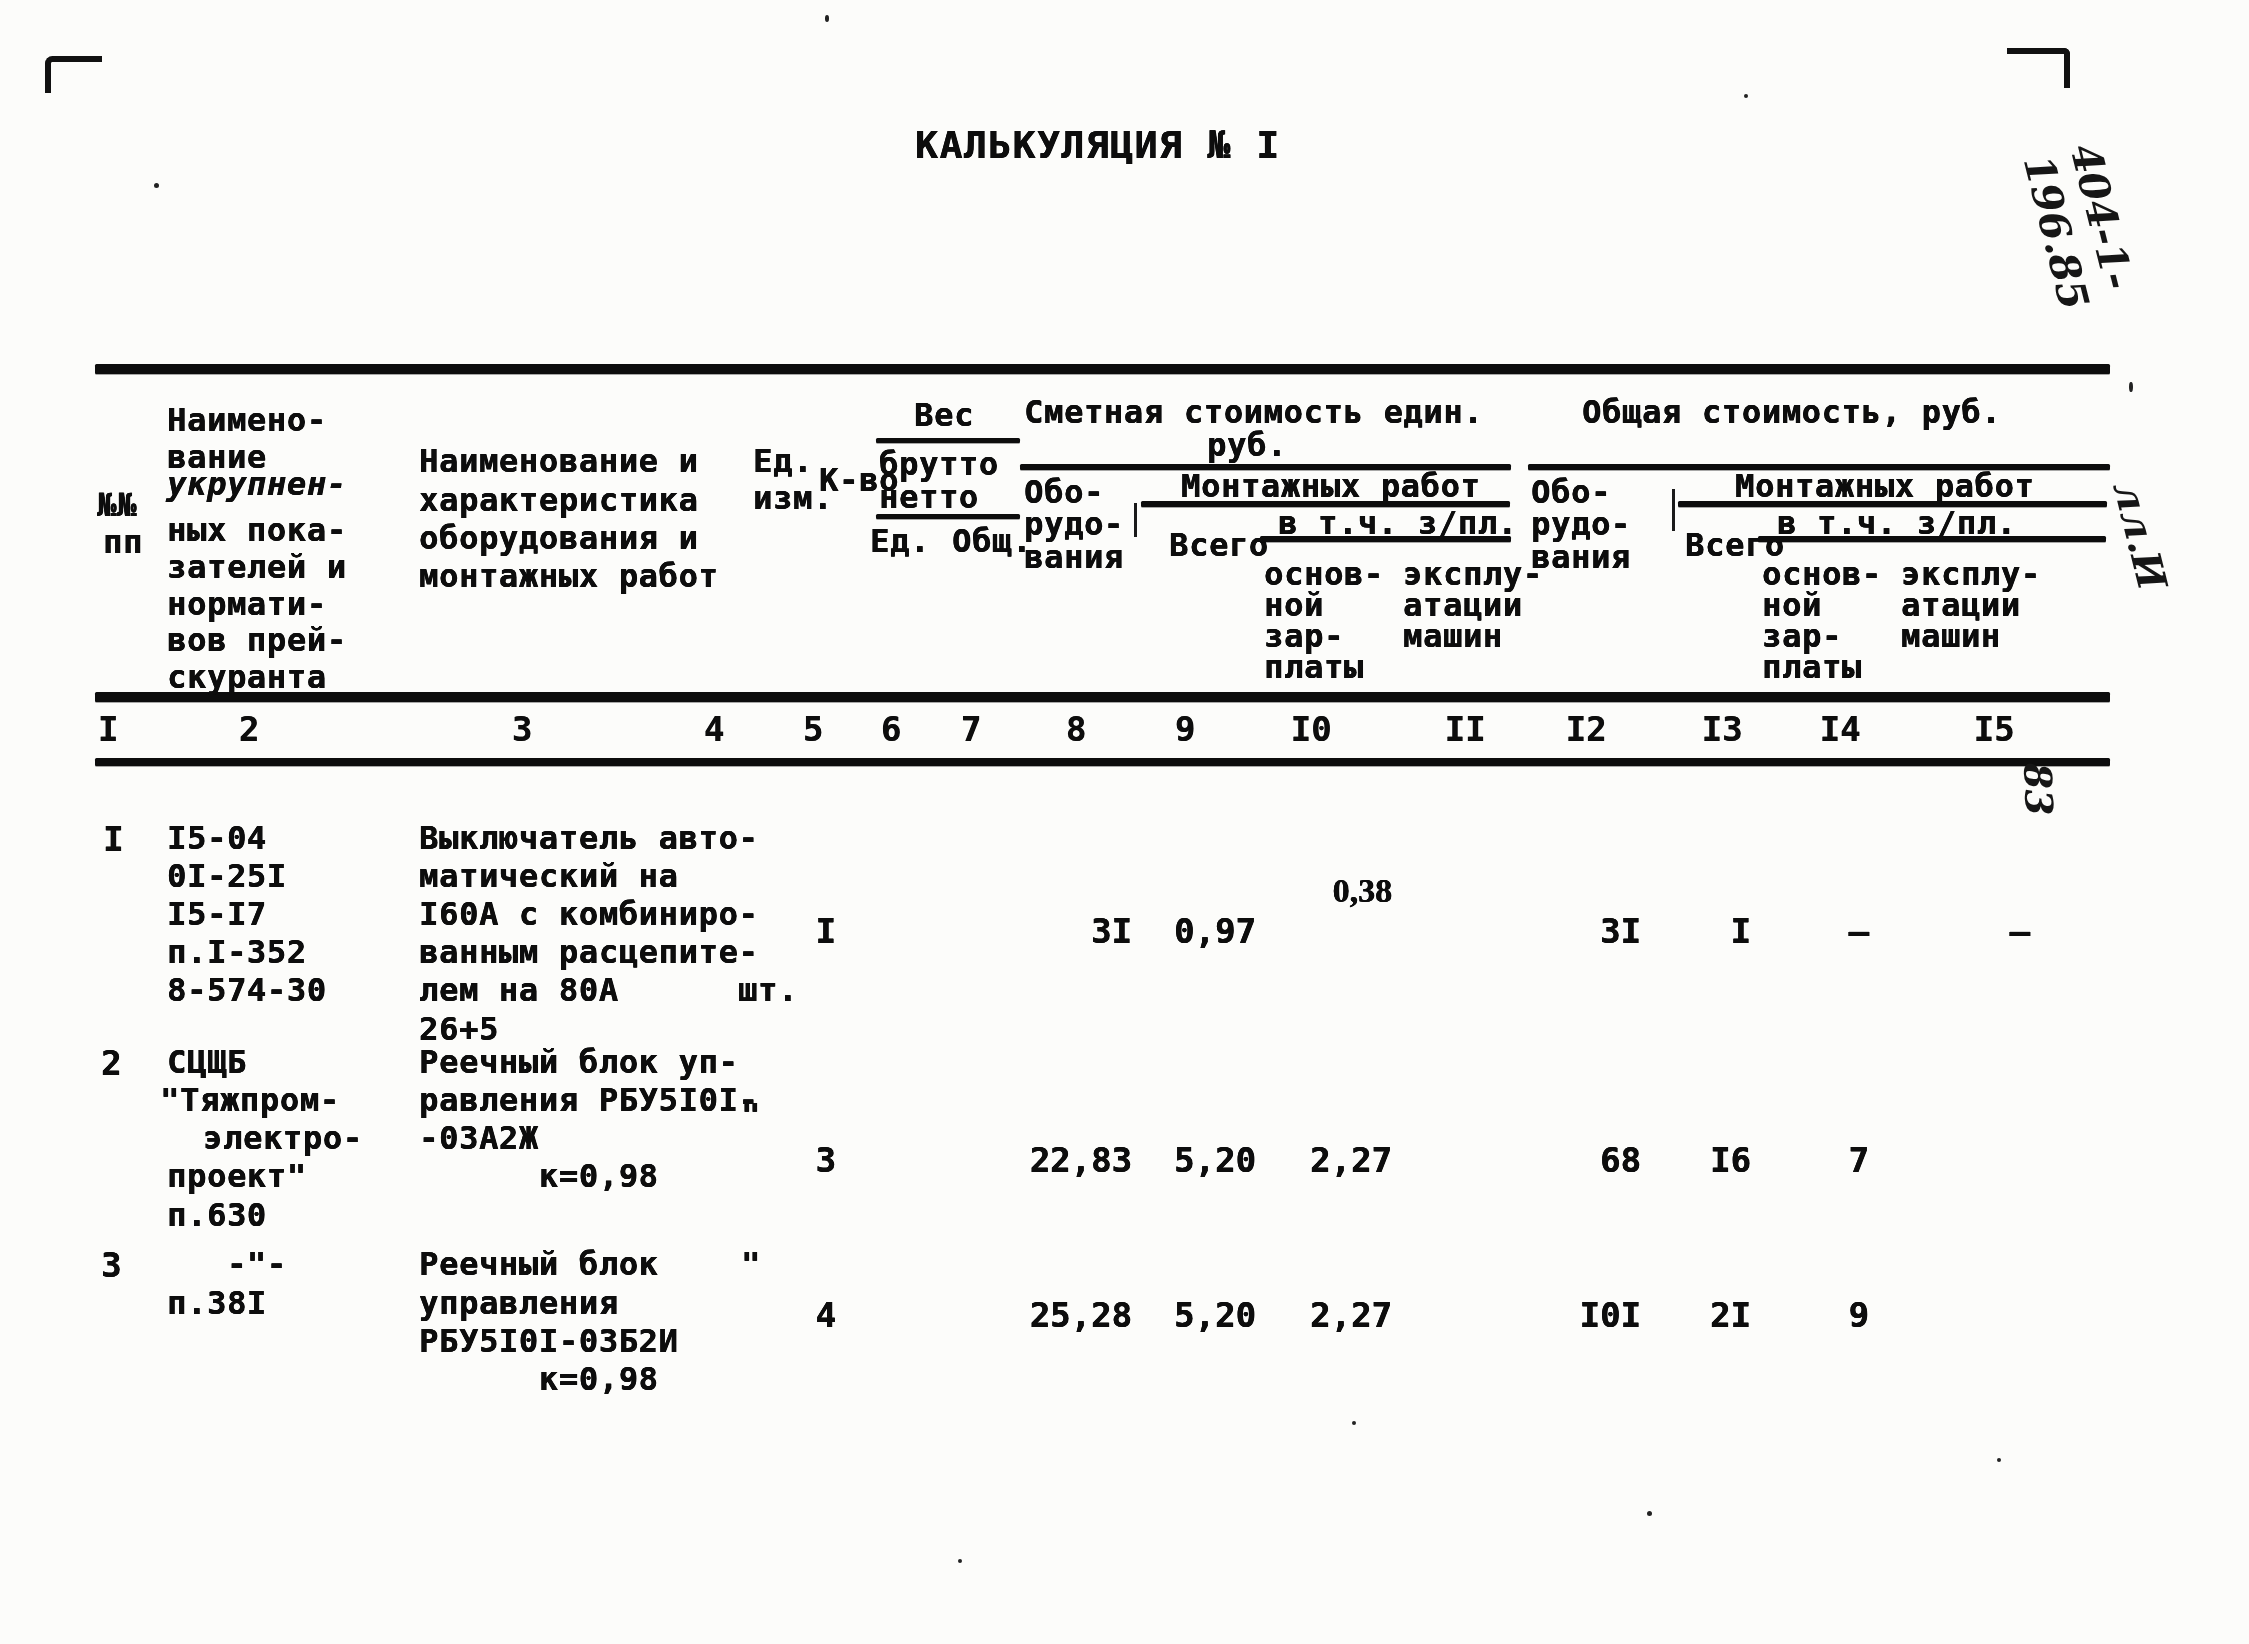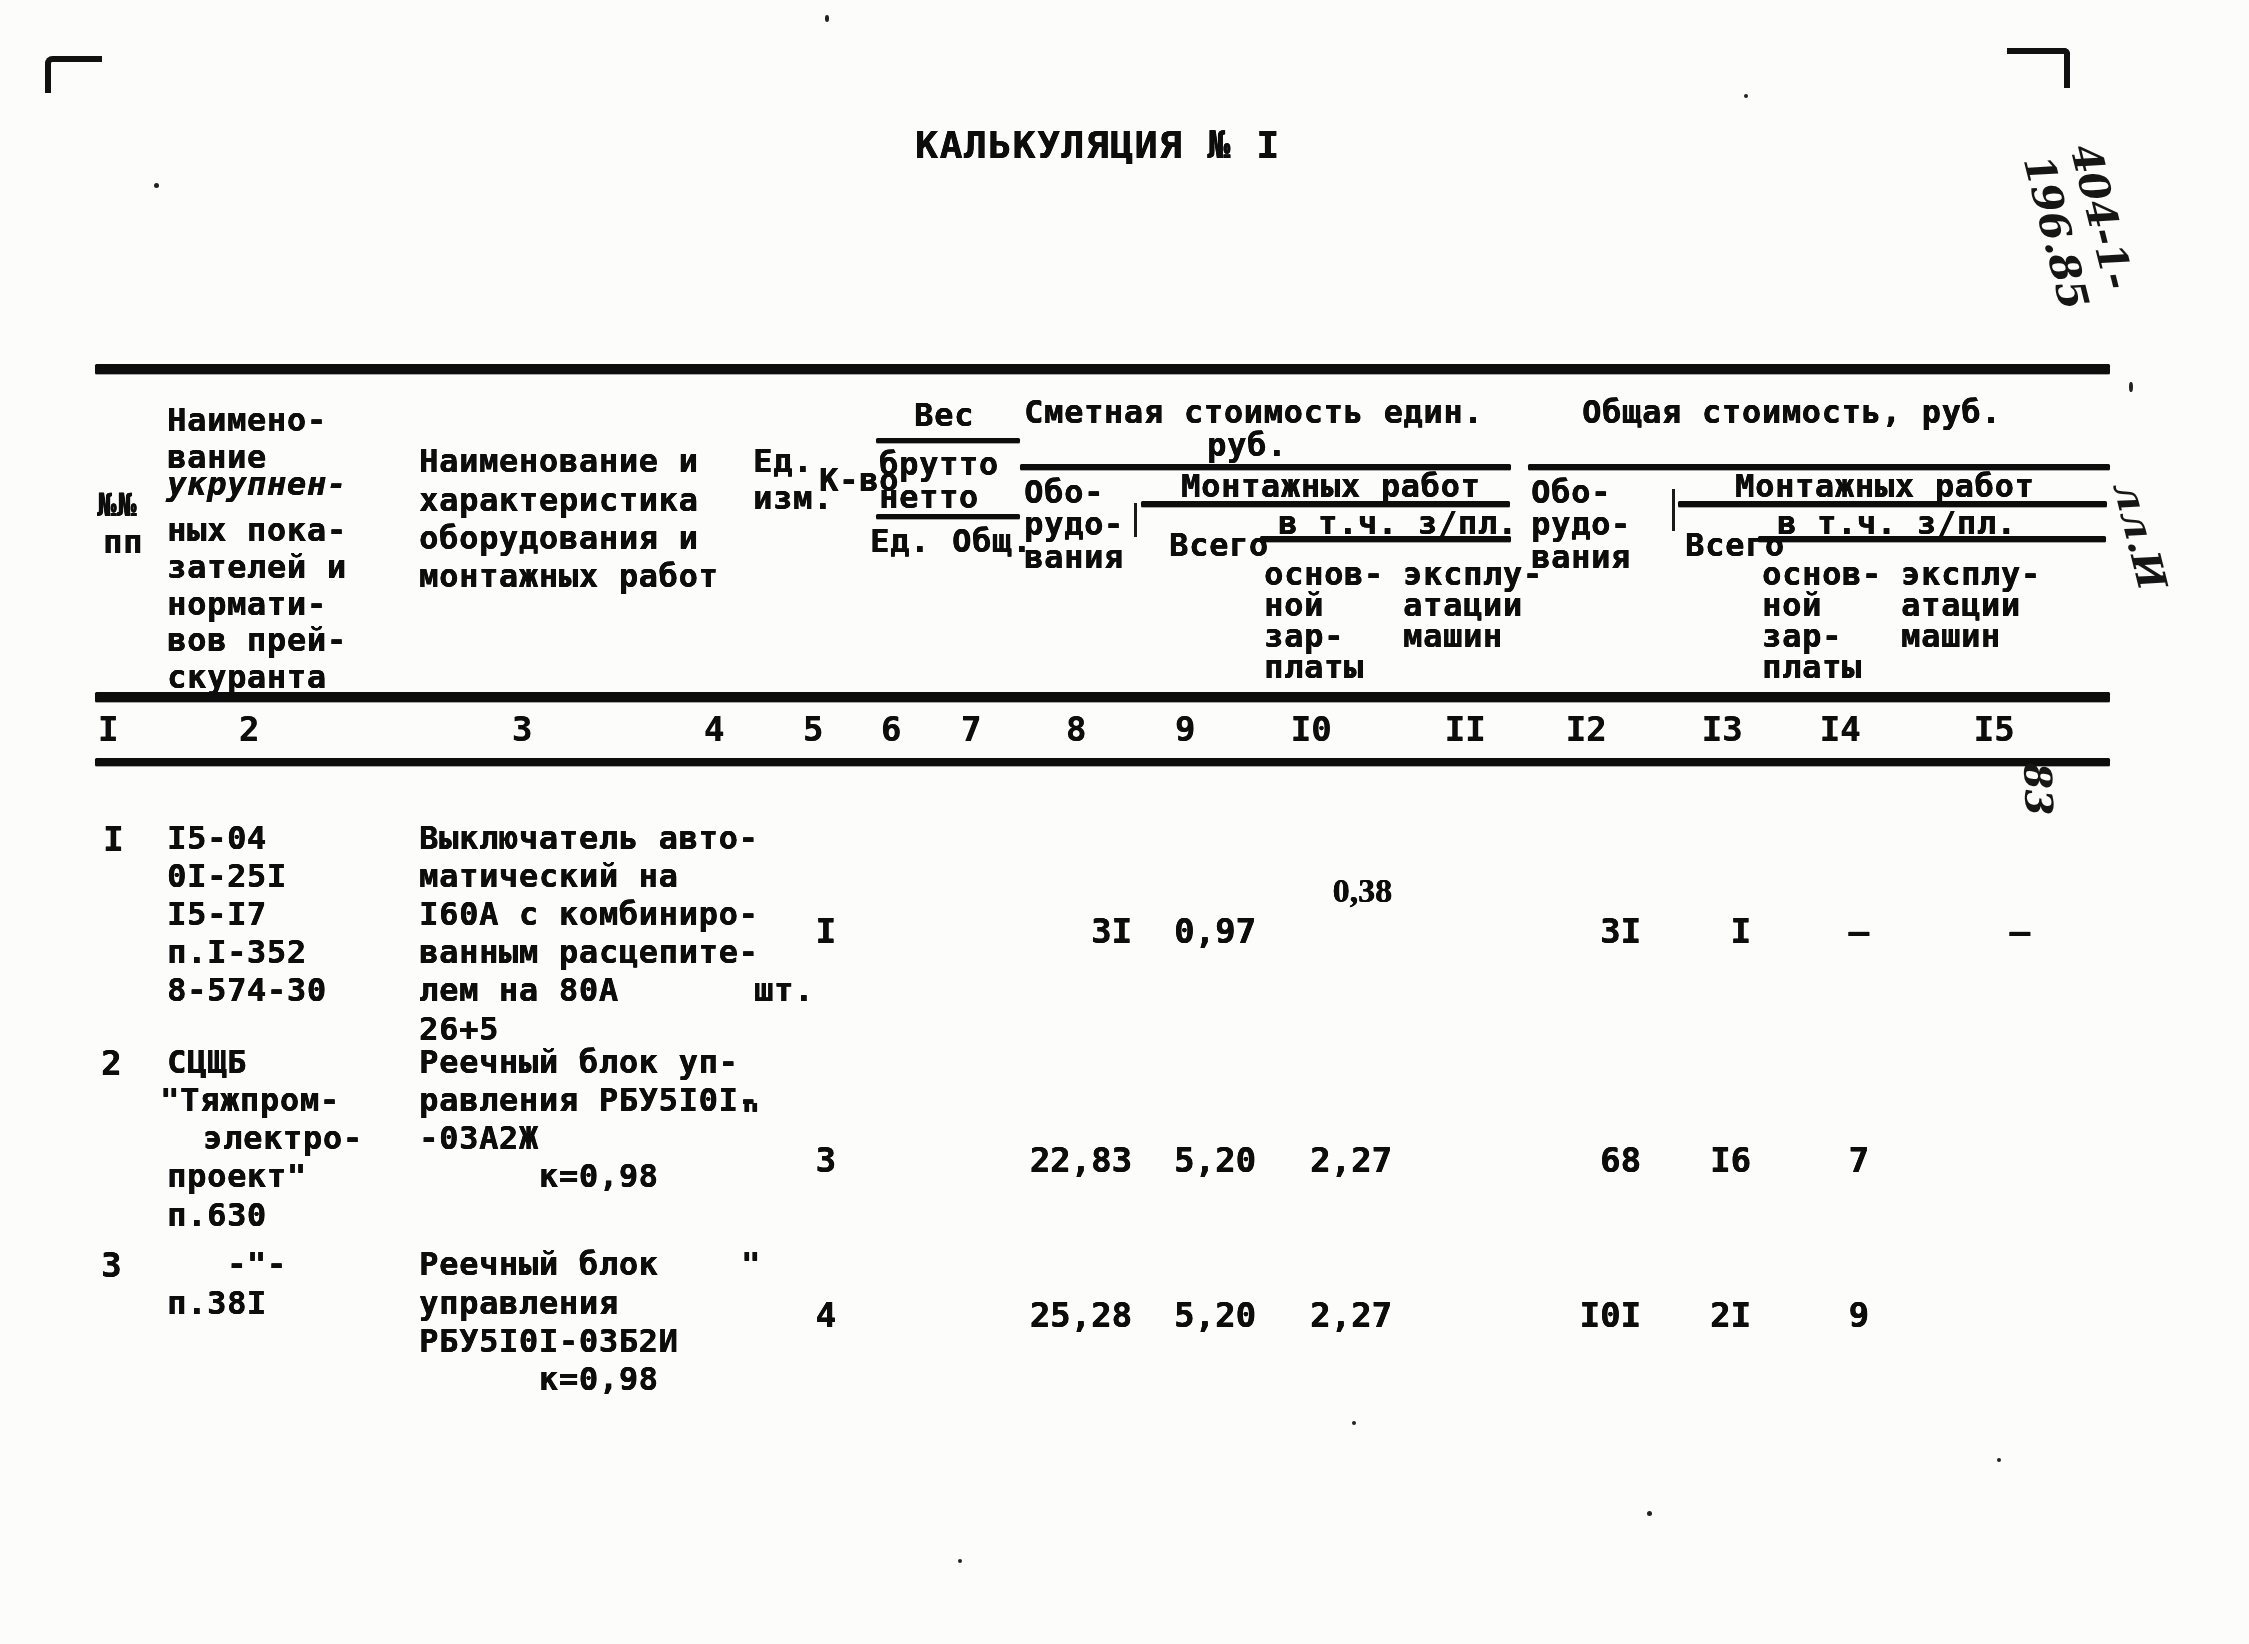--- a/index.html
+++ b/index.html
@@ -161,7 +161,7 @@
   <div class="t" style="left:419px;top:936px;">ванным расцепите-</div>
   <div class="t" style="left:419px;top:974px;">лем на 80А</div>
   <div class="t" style="left:419px;top:1013px;">26+5</div>
-  <div class="t" style="left:738px;top:974px;margin-left:16px;">шт.</div>
+  <div class="t" style="left:738px;top:974px;">шт.</div>
   <div class="cell" style="left:777px;top:914px;width:59px;">I</div>
   <div class="cell" style="left:974px;top:914px;width:158px;">3I</div>
   <div class="cell" style="left:1128px;top:914px;width:128px;">0,97</div>

